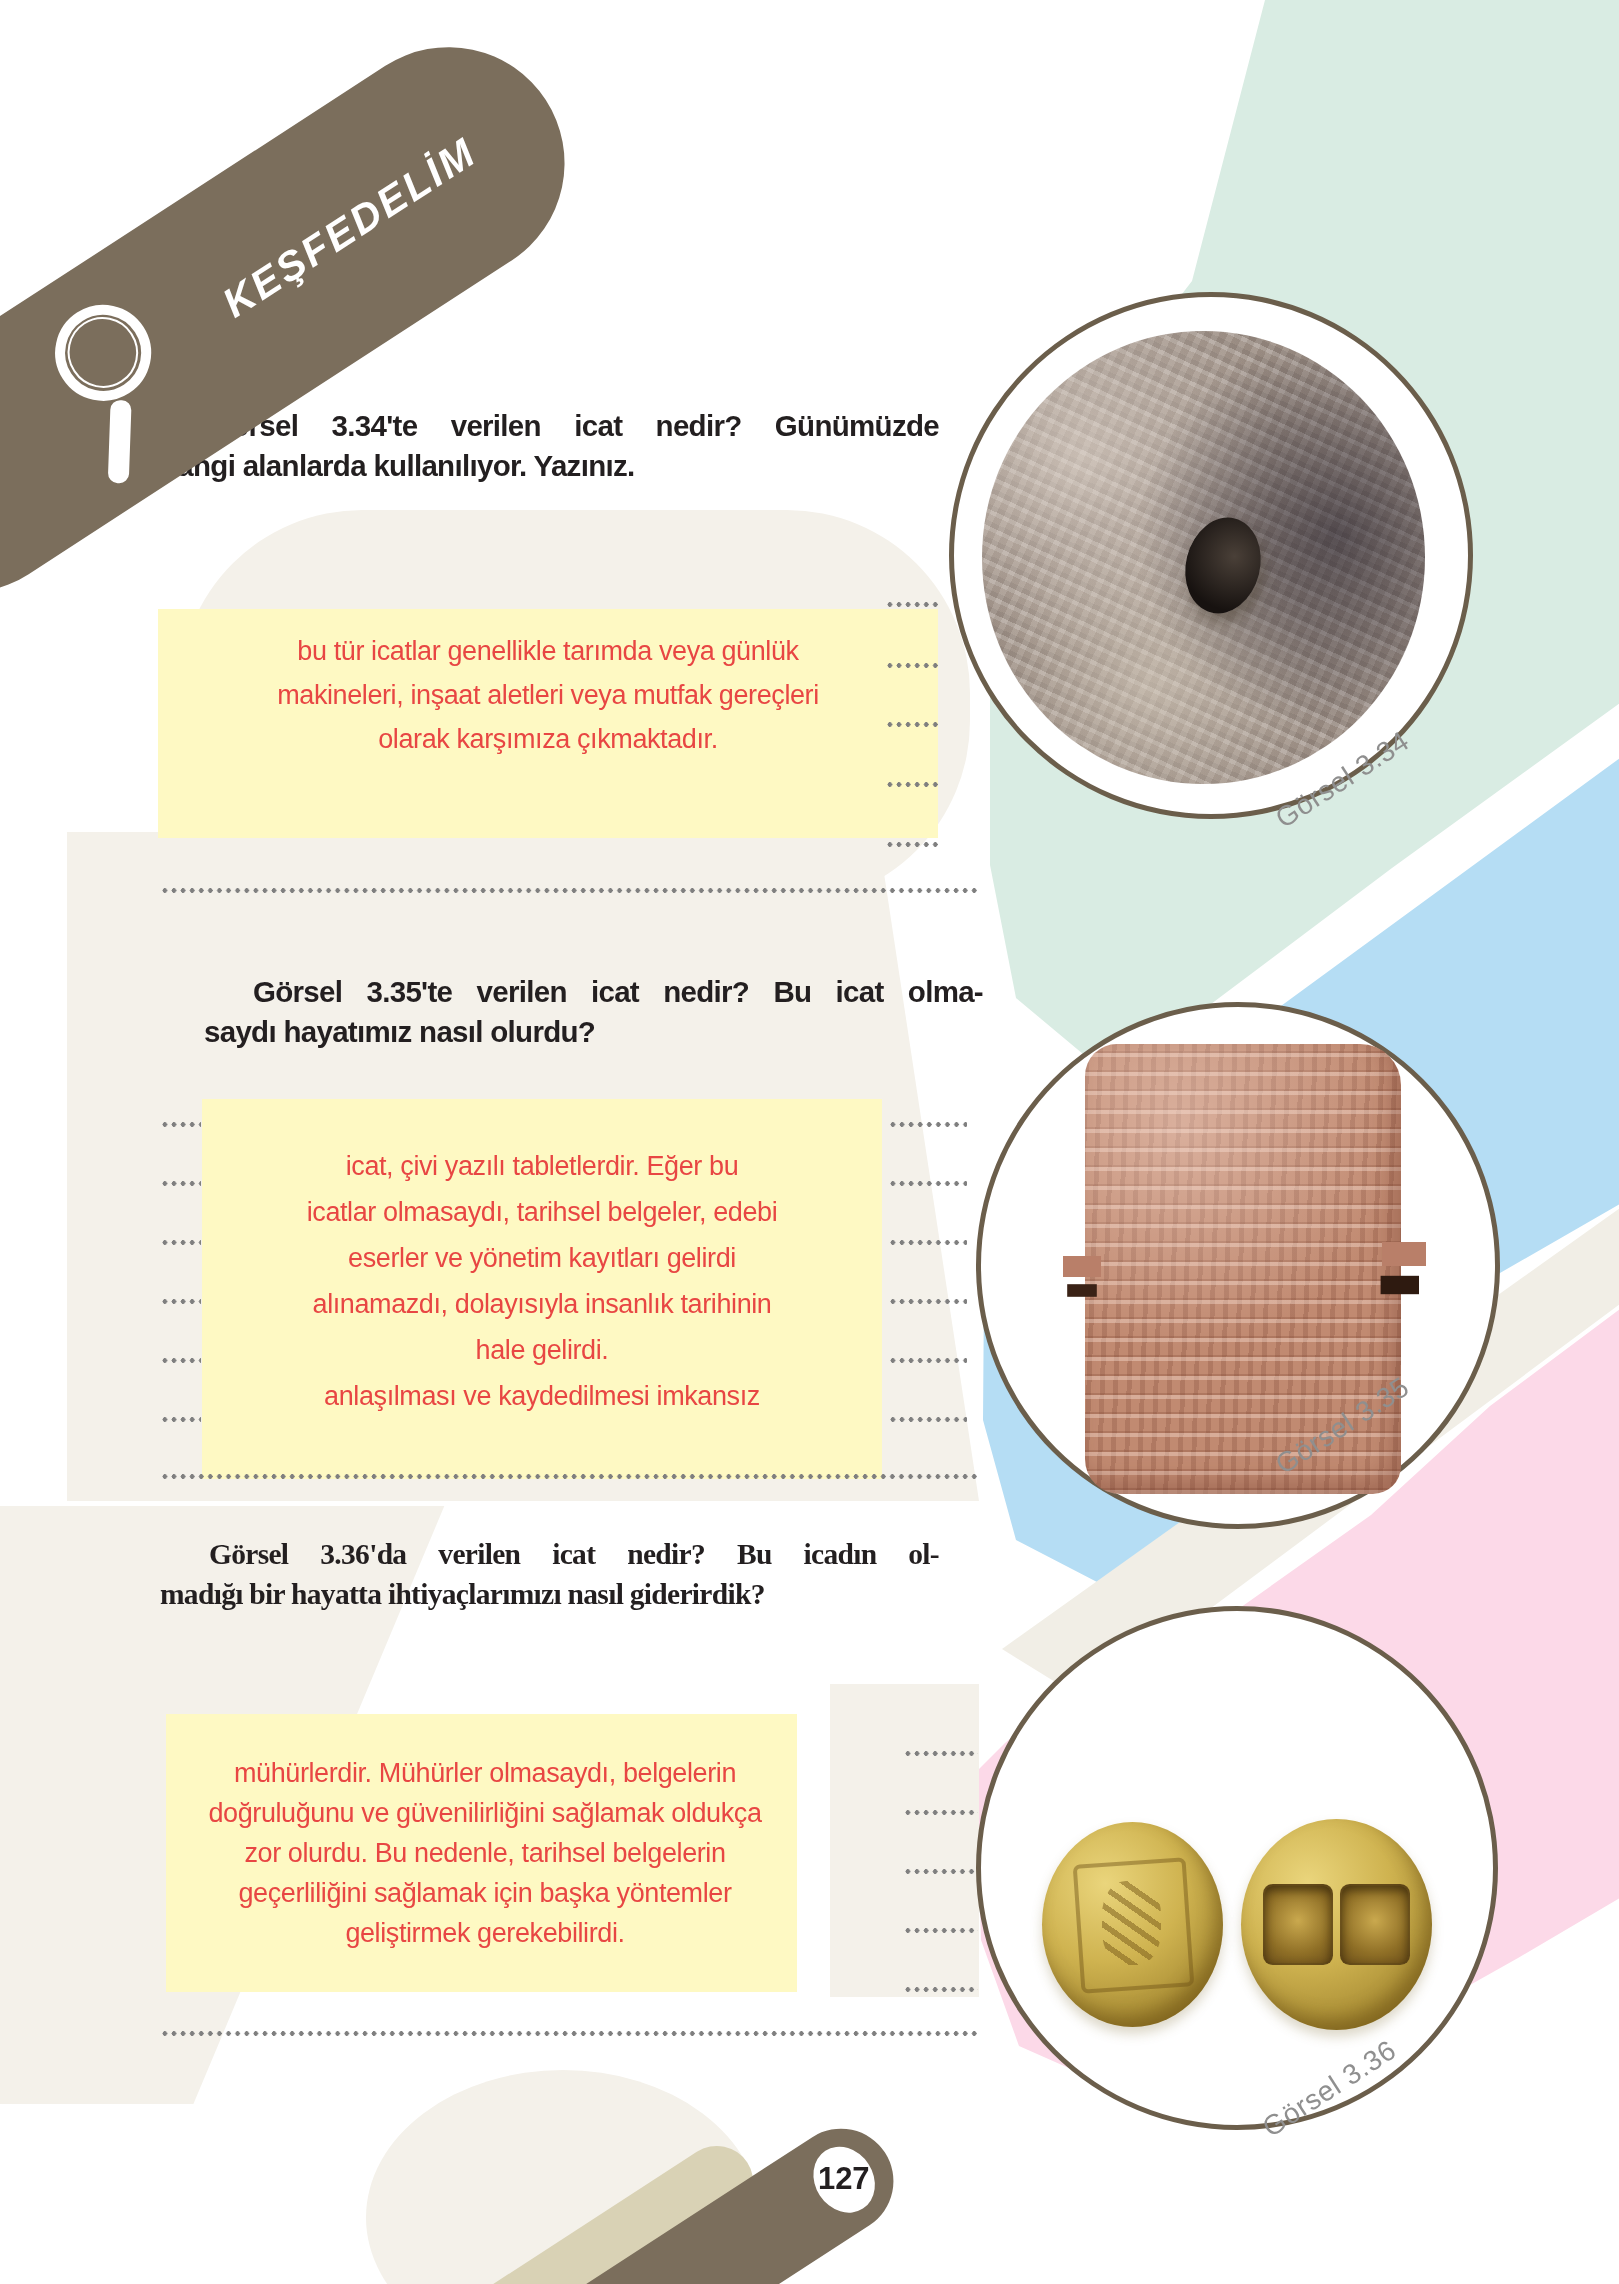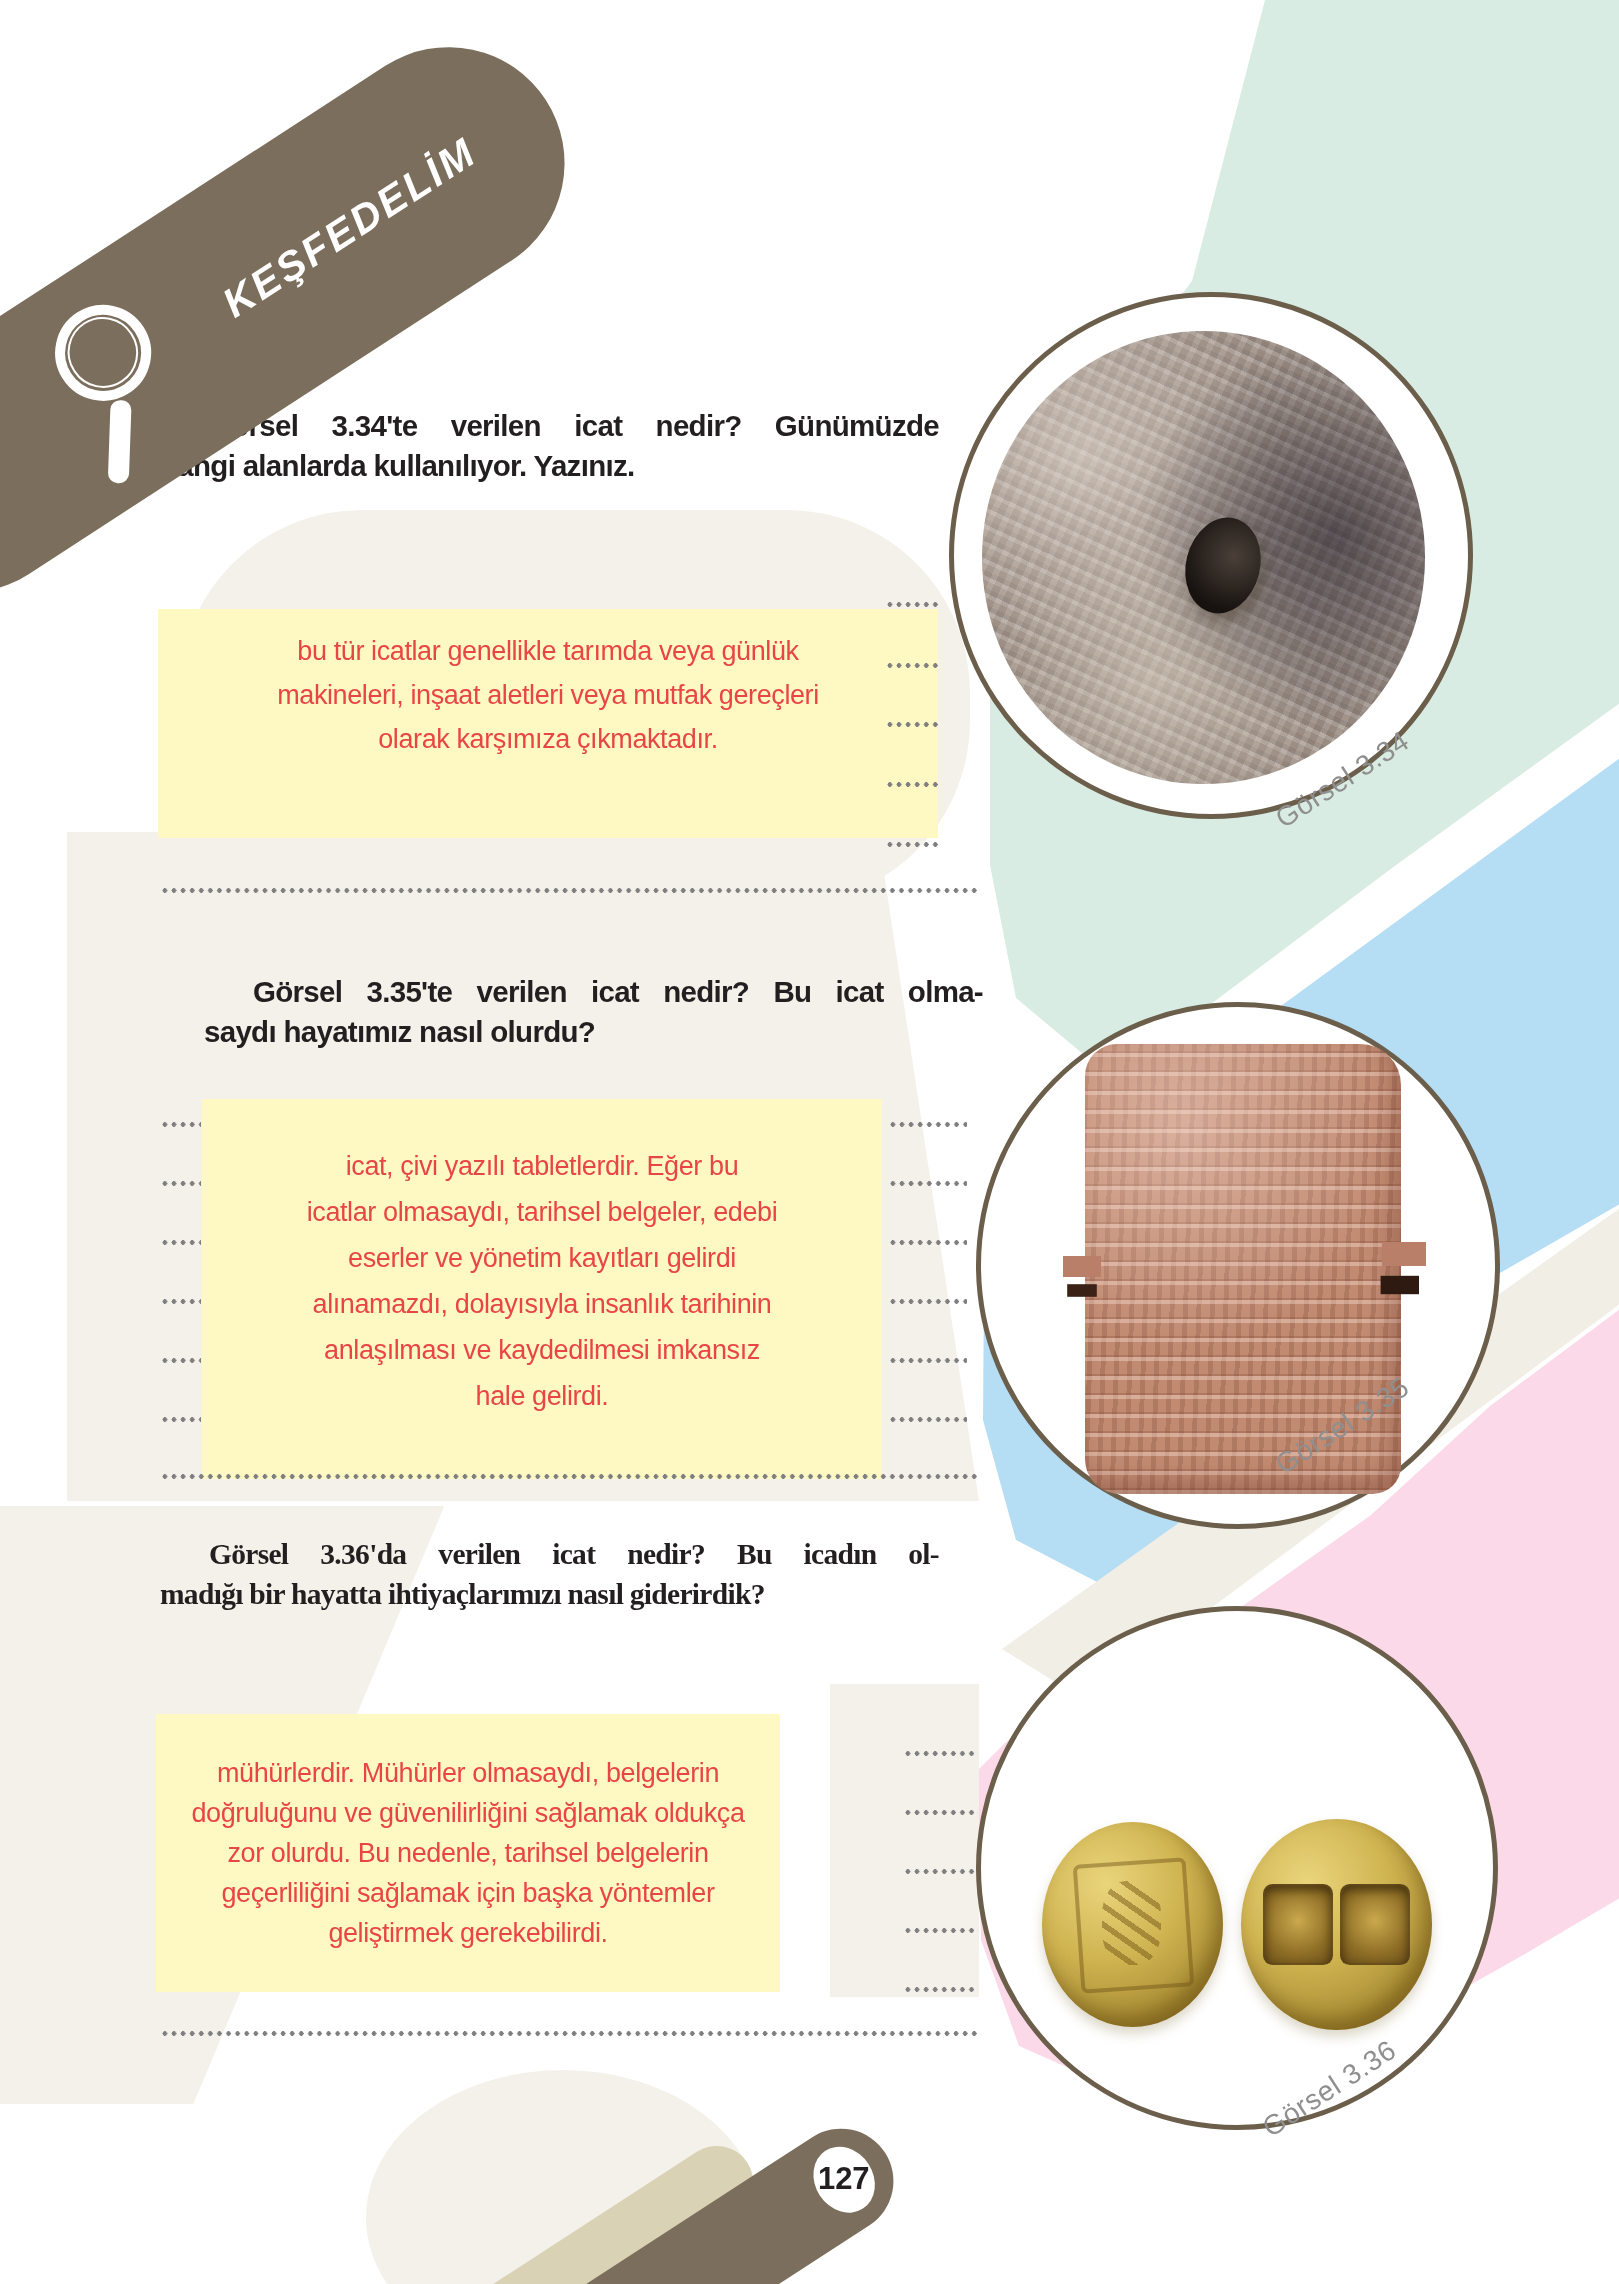--- a/index.html
+++ b/index.html
@@ -173,8 +173,8 @@
       <div>icatlar olmasaydı, tarihsel belgeler, edebi</div>
       <div>eserler ve yönetim kayıtları gelirdi</div>
       <div>alınamazdı, dolayısıyla insanlık tarihinin</div>
+      <div>hale gelirdi.</div>
       <div>anlaşılması ve kaydedilmesi imkansız</div>
-      <div>hale gelirdi.</div>
     </div>
   </div>
   <div class="dots-line" style="left:162px;top:1121px;width:39px;"></div>

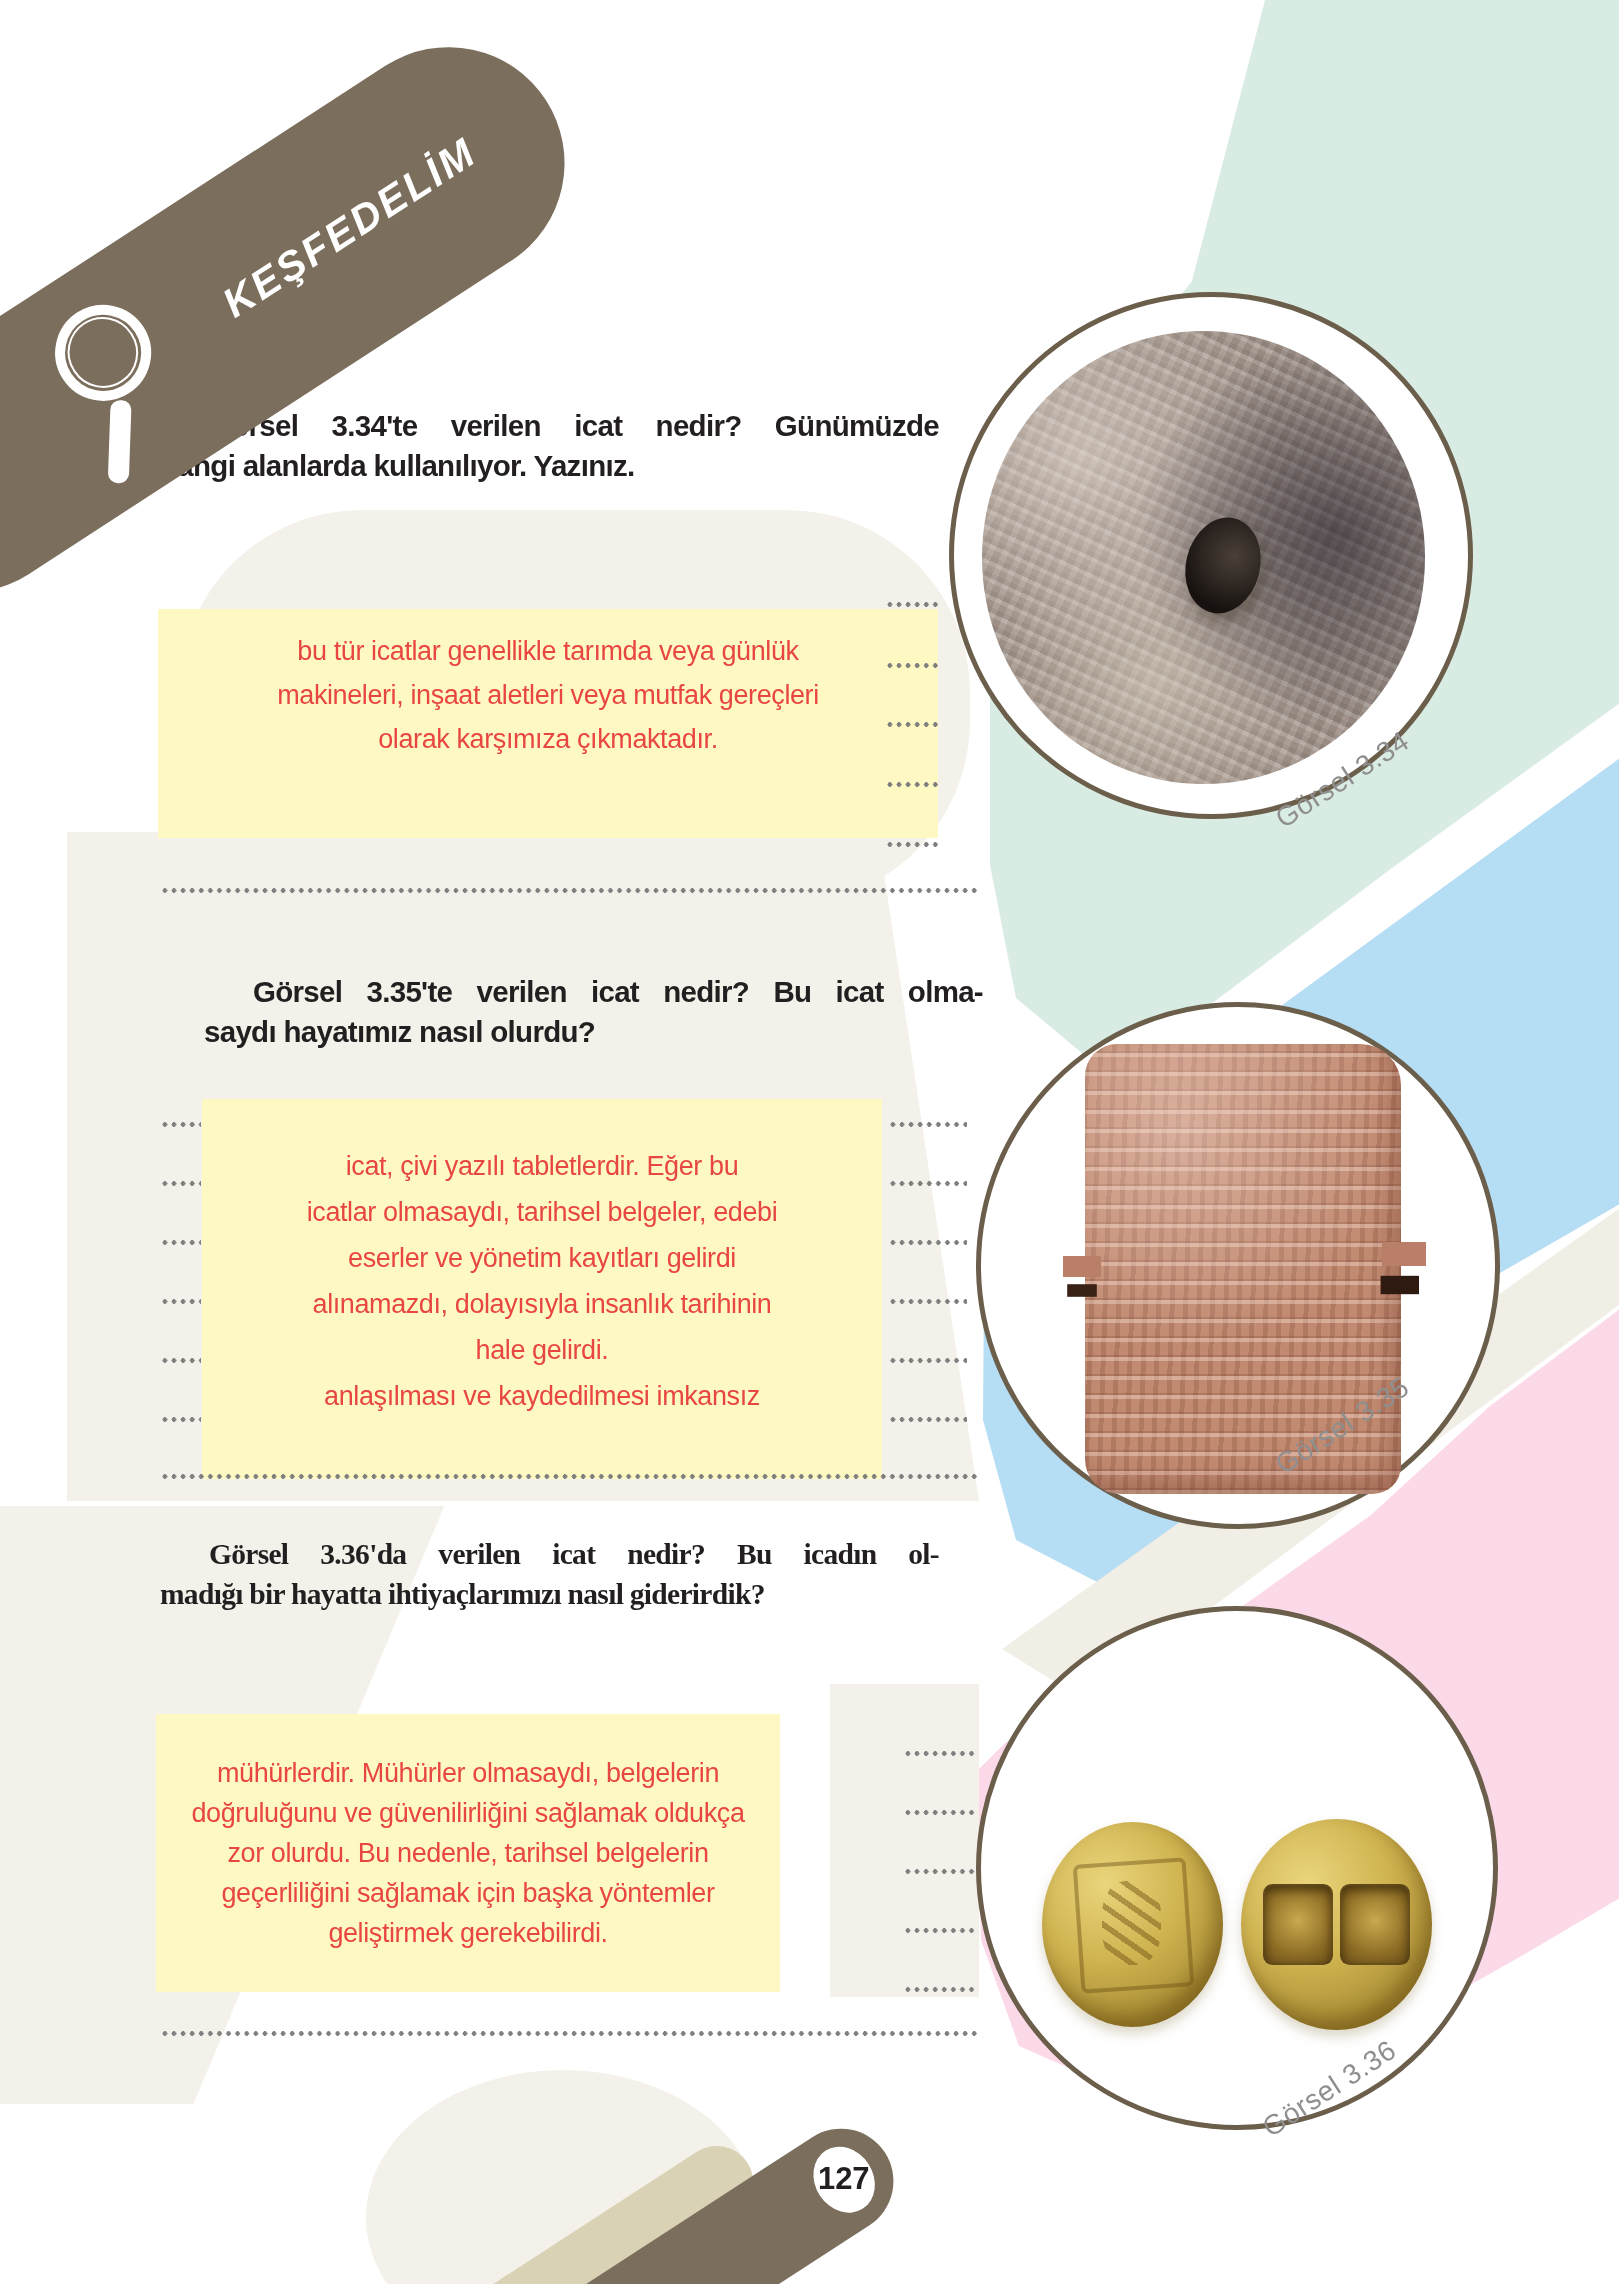--- a/index.html
+++ b/index.html
@@ -47,7 +47,7 @@
   .answer-box{position:absolute;background:#fef9c3;z-index:3;}
   .box1{left:158px;top:609px;width:780px;height:229px;}
   .box2{left:202px;top:1099px;width:680px;height:380px;}
-  .box3{left:156px;top:1714px;width:624px;height:278px;}
+  .box3{left:166px;top:1714px;width:624px;height:278px;padding-left:7px;}
   .answer{color:#e84643;font-size:27px;letter-spacing:-0.4px;text-align:center;width:100%;}
   .box1 .answer{padding-top:19.7px;line-height:44px;}
   .box2 .answer{padding-top:44px;line-height:46px;}

